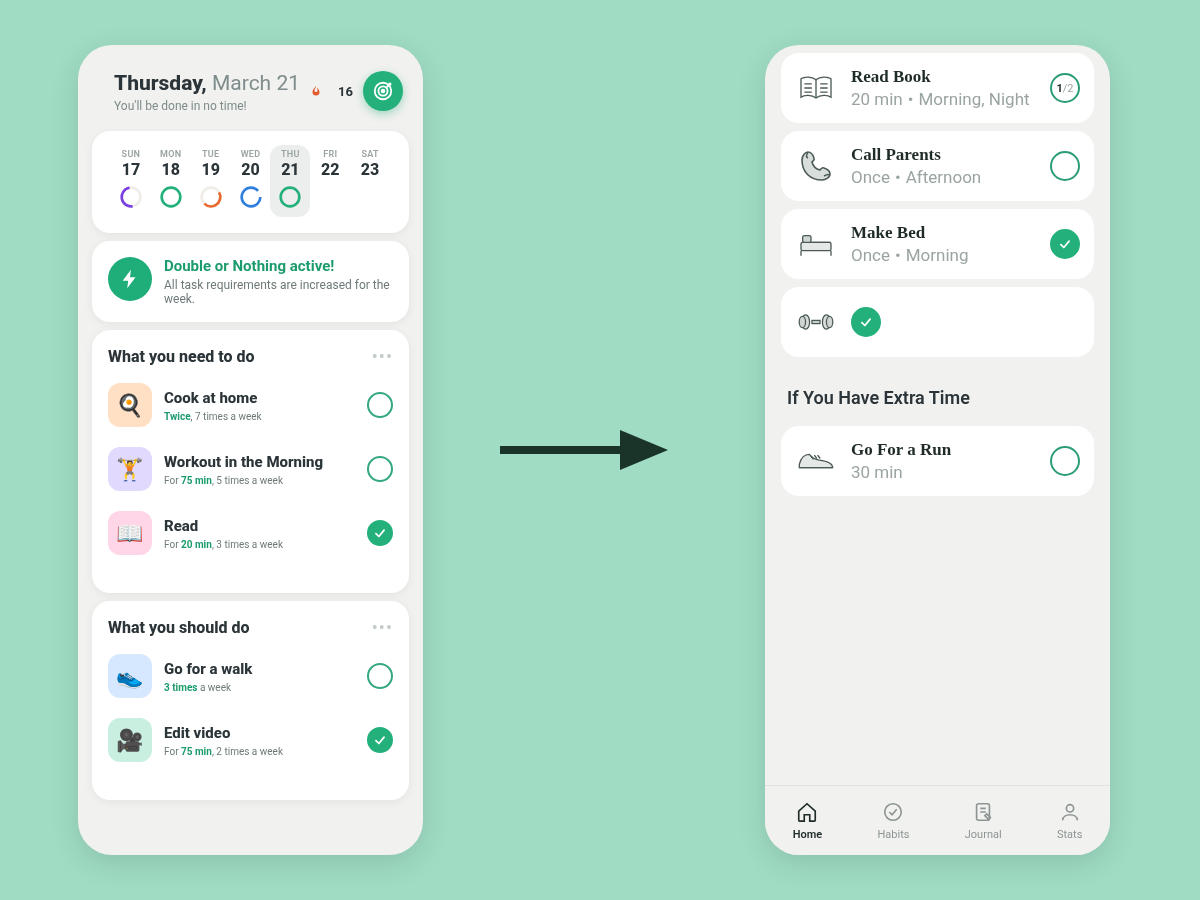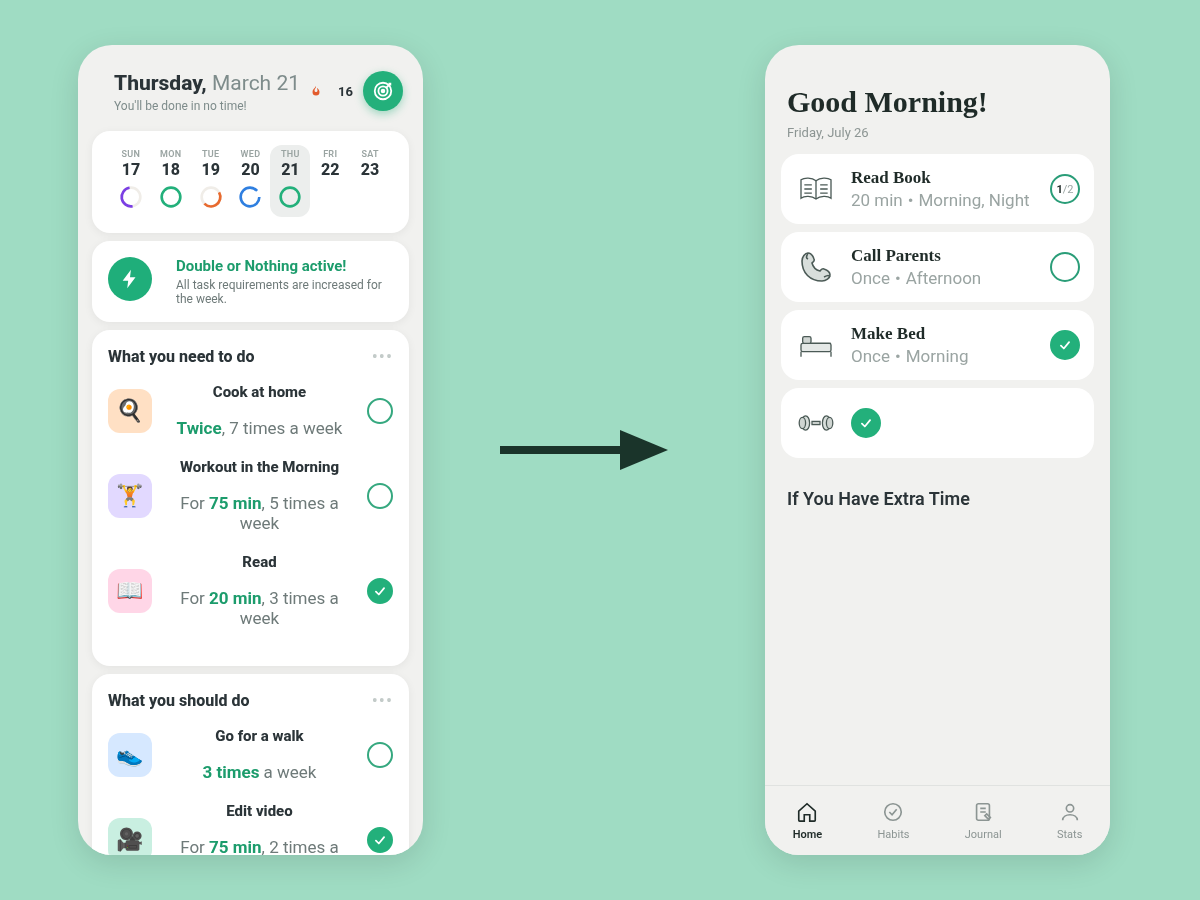--- a/index.html
+++ b/index.html
@@ -283,10 +283,6 @@
 </div>
 
 <div class="phone phone-right">
-  <div class="r-head">
-    <div class="greet">Good Morning!</div>
-    <div class="date">Friday, July 26</div>
-  </div>
   <div id="r-today">
       <div class="r-card">
      <div class="r-ico">

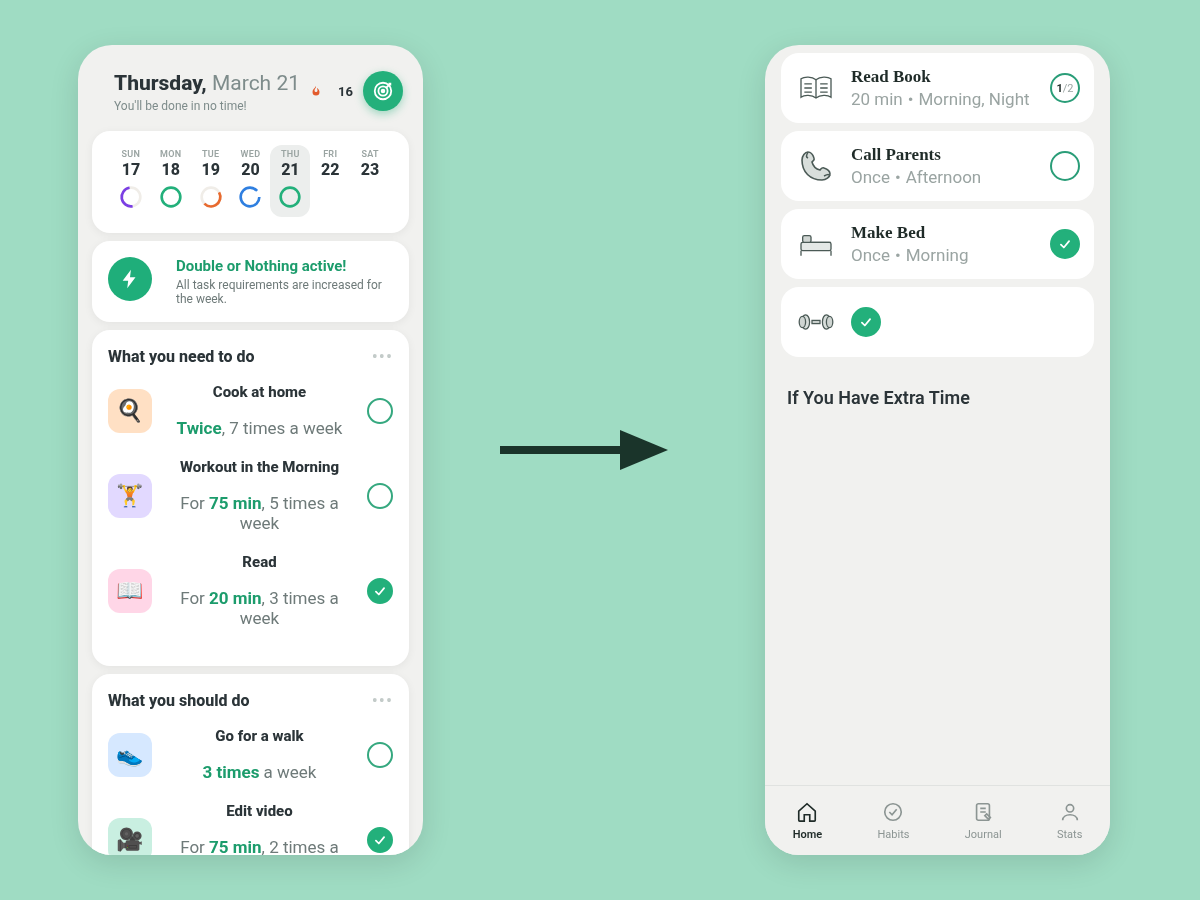--- a/index.html
+++ b/index.html
@@ -40,7 +40,7 @@
   .target-btn svg { width: 22px; height: 22px; color: #fff; }
 
   .card { background: #fff; border-radius: 18px; margin: 8px 14px; box-shadow: 0 2px 10px rgba(0,0,0,.06); }
-  .week-row { display: flex; justify-content: flex-end; padding: 14px 19px 16px; }
+  .week-row { display: flex; justify-content: center; padding: 14px 19px 16px; }
   .day-cell { flex: 1; text-align: center; padding: 4px 0; border-radius: 12px; }
   .day-cell.sel { background: #eceeed; }
   .day-cell .dow { font-size: 9px; color: #9aa4a2; font-weight: 600; letter-spacing: .3px; }

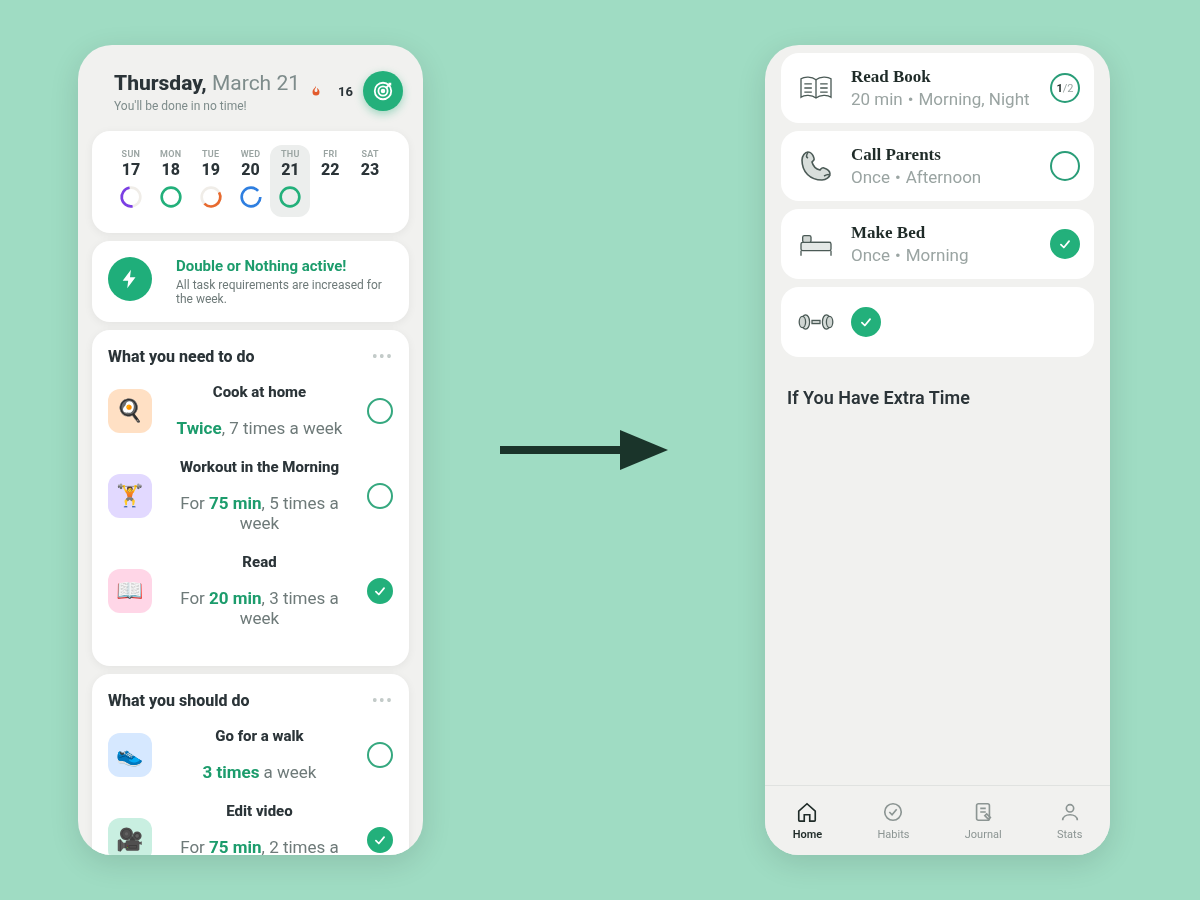--- a/index.html
+++ b/index.html
@@ -48,7 +48,7 @@
   .day-cell .prog { width: 24px; height: 24px; margin: 6px auto 0; }
   .prog-blank { border:2px solid transparent; }
 
-  .banner { display: flex; gap: 24px; padding: 16px 16px; }
+  .banner { display: flex; gap: 12px; padding: 16px 16px; }
   .banner-icon {
     width: 44px; height: 44px; border-radius: 50%; background: #1fae7a;
     display:flex;align-items:center;justify-content:center;flex-shrink:0;

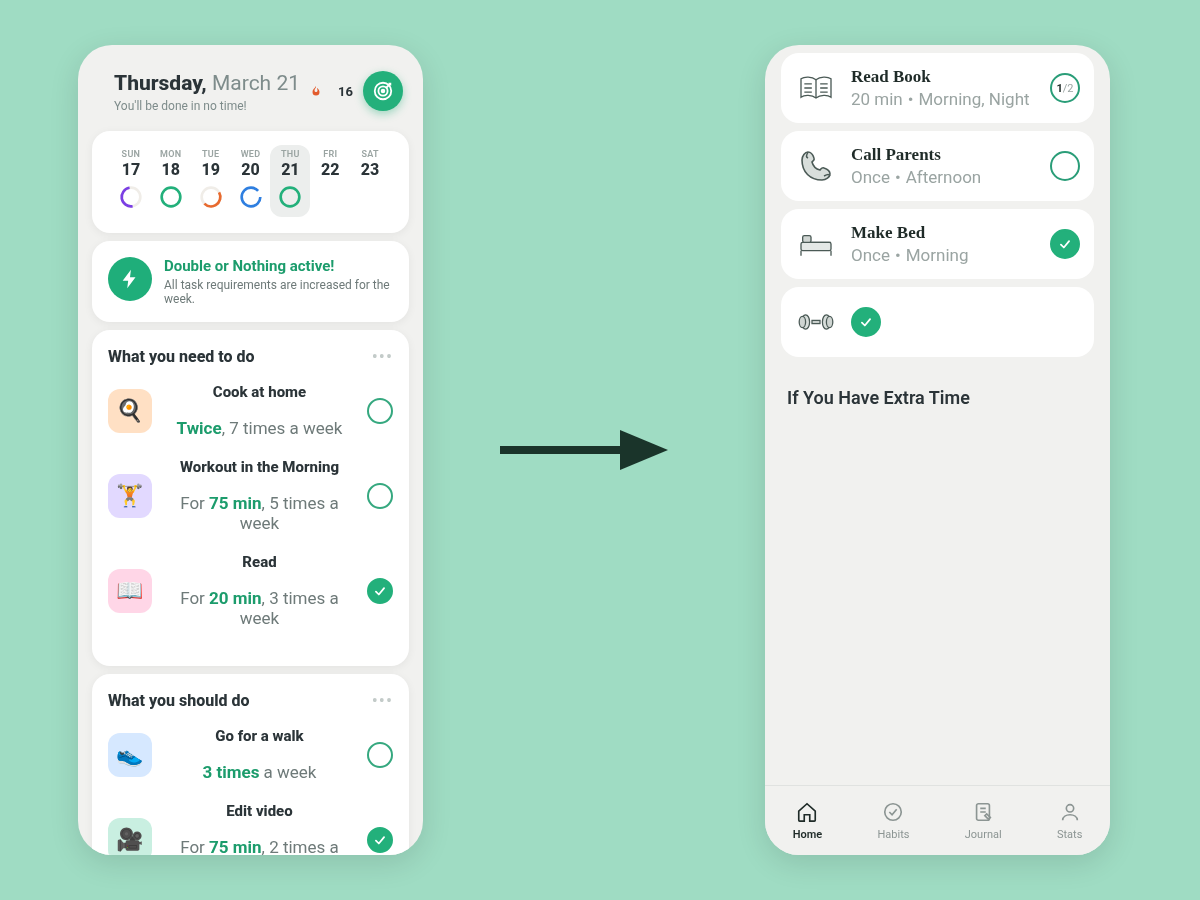--- a/index.html
+++ b/index.html
@@ -63,7 +63,7 @@
 
   .task { display:flex; align-items:center; gap:12px; padding:10px 16px; }
   .task .thumb { width:44px; height:44px; border-radius:12px; display:flex;align-items:center;justify-content:center; font-size:22px; flex-shrink:0;}
-  .task .body { flex:1;text-align:center; }
+  .task .body { flex:1; }
   .task .name { font-size:15px; font-weight:800; color:#2b3438; }
   .task .meta { font-size:17px; color:#6e7a79; margin-top:17px; }
   .task .meta .em { color:#1c9c6c; font-weight:700; }

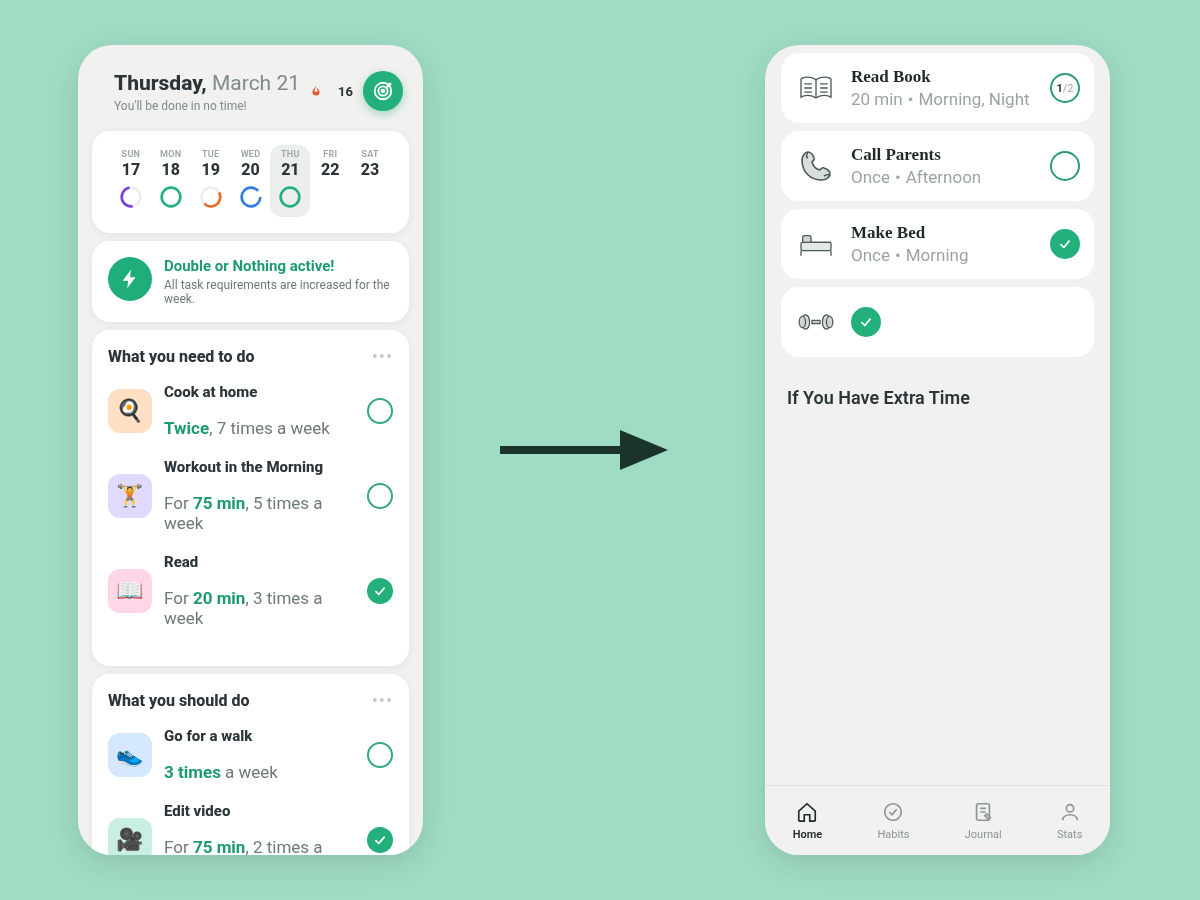--- a/index.html
+++ b/index.html
@@ -65,7 +65,7 @@
   .task .thumb { width:44px; height:44px; border-radius:12px; display:flex;align-items:center;justify-content:center; font-size:22px; flex-shrink:0;}
   .task .body { flex:1; }
   .task .name { font-size:15px; font-weight:800; color:#2b3438; }
-  .task .meta { font-size:17px; color:#6e7a79; margin-top:17px; }
+  .task .meta { font-size:10px; color:#6e7a79; margin-top:4px; }
   .task .meta .em { color:#1c9c6c; font-weight:700; }
   .task .check {
     width:26px;height:26px;border-radius:50%;border:2px solid #35a87f;background:#fff;

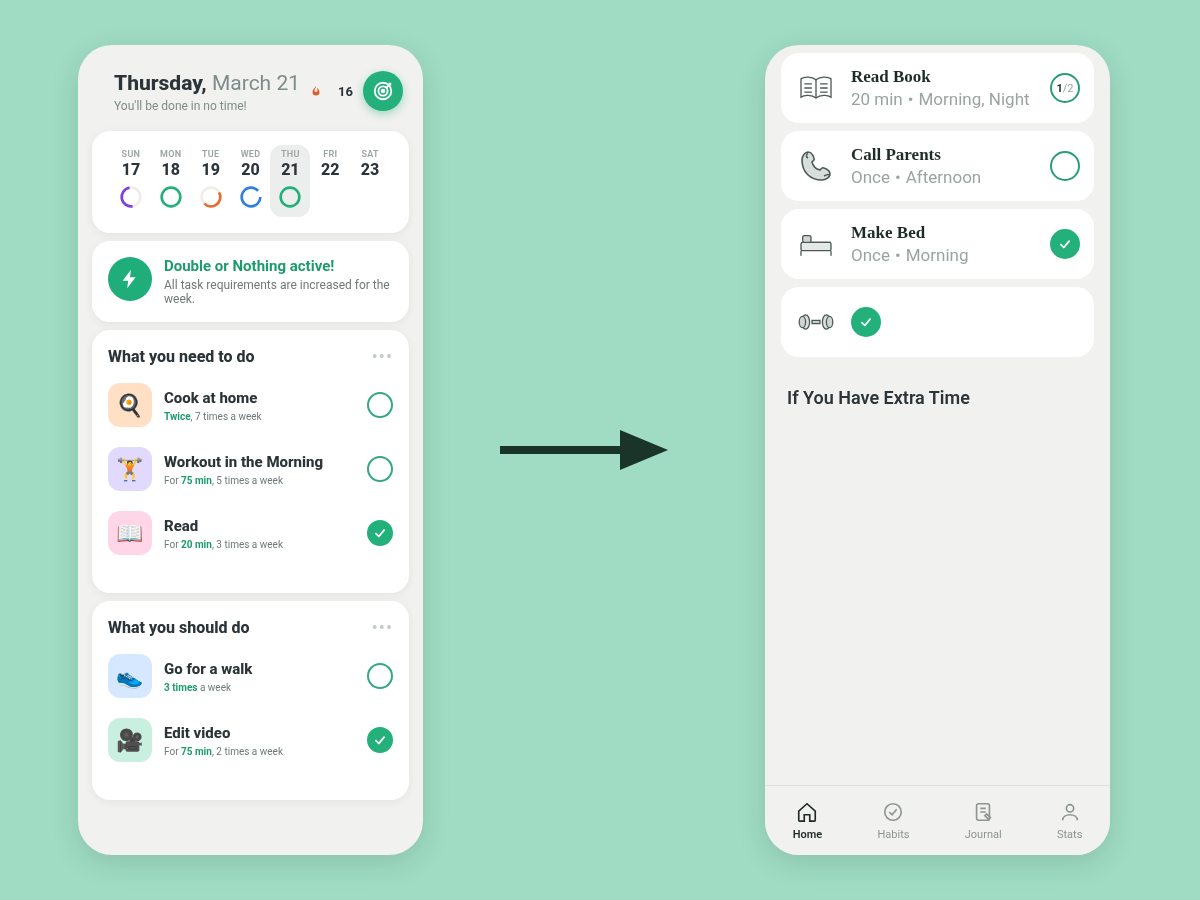--- a/index.html
+++ b/index.html
@@ -351,6 +351,22 @@
    </div>
     </div>
   <div class="r-sec-title">If You Have Extra Time</div>
+  <div id="r-extra">
+      <div class="r-card">
+     <div class="r-ico">
+          <svg viewBox="0 0 48 32" fill="none" stroke="currentColor" stroke-width="1.6">
+            <path d="M4 20c2-8 6-12 12-12 3 4 6 6 12 7 8 1 16 3 16 9H4z" fill="#e4e8e6"></path>
+            <path d="M4 24h40"></path>
+            <path d="M18 10l3 4M22 9l3 4M26 9l3 4"></path>
+          </svg>
+        </div>
+     <div class="r-body">
+       <div class="r-name">Go For a Run</div>
+       <div class="r-meta">30 min</div>
+     </div>
+     <div class="r-right"></div>
+   </div>
+    </div>
 
   <div class="tabbar" id="tabbar">
       <div class="tab active">

